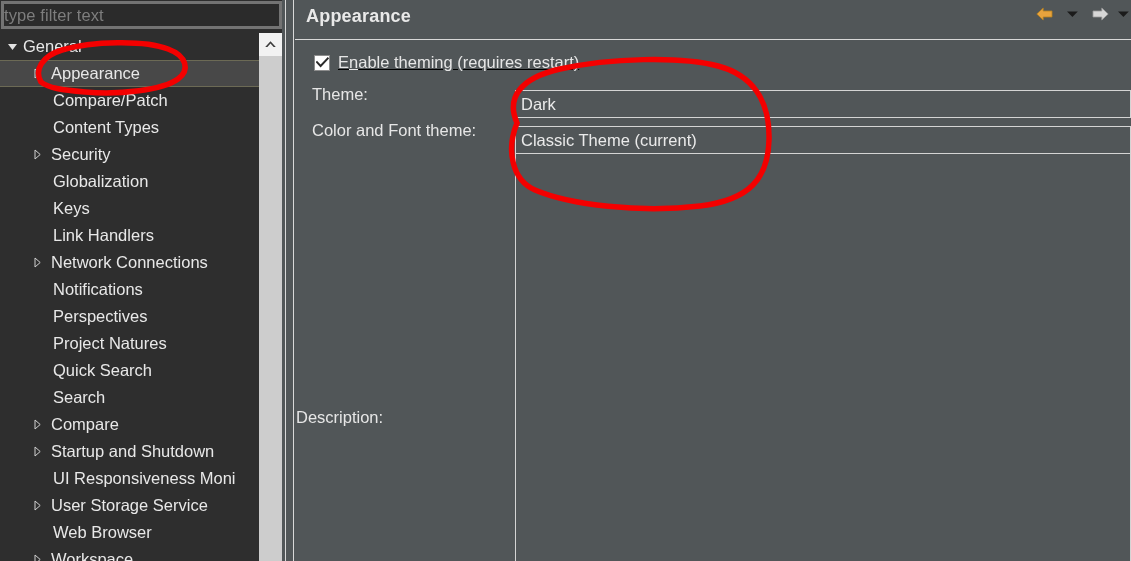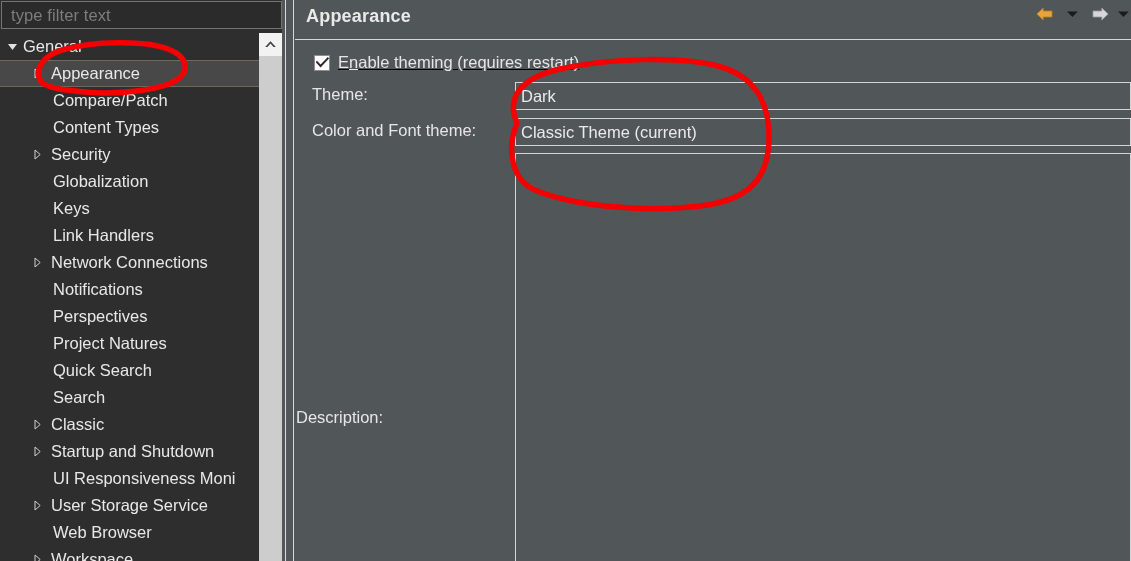--- a/index.html
+++ b/index.html
@@ -33,11 +33,11 @@
     width: 281px;
     height: 28px;
     background: #2b2b2b;
-    border: 1px solid #737373;
-    box-sizing: border-box;
-    display: flex;
-    align-items: center;
-    padding-left: 9px;
+    border: 3px solid #737373;
+    box-sizing: border-box;
+    display: flex;
+    align-items: center;
+    padding-left: 0;
     font-size: 16.5px;
     color: #7d7d7d;
     letter-spacing: 0.1px;

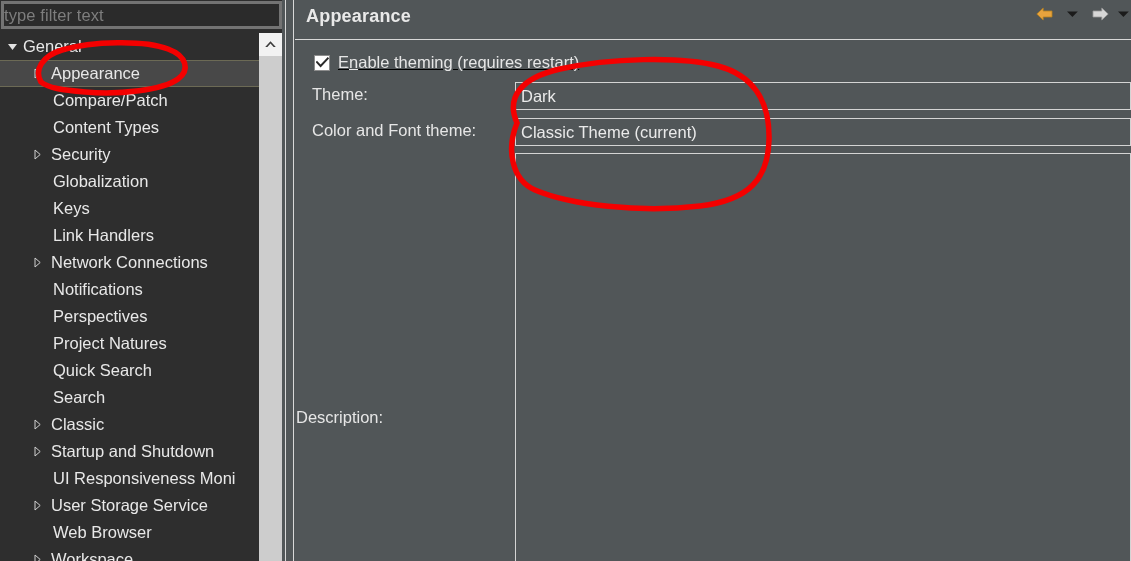--- a/index.html
+++ b/index.html
@@ -226,6 +226,7 @@
     color: #eaeaea;
     white-space: nowrap;
     overflow: hidden;
+    margin-top: 8px;
   }
   .combo-theme { top: 82px; }
   .combo-cft   { top: 118px; }

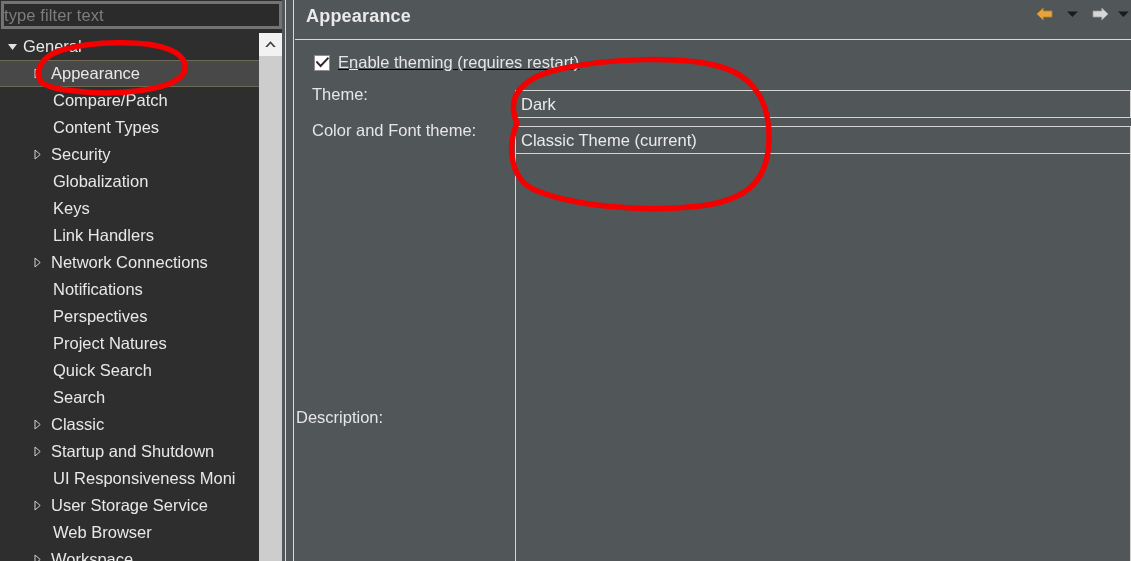--- a/index.html
+++ b/index.html
@@ -331,7 +331,7 @@
                 <path d="M2 1 L7.2 5.5 L2 10 Z" fill="none" stroke="#cfcfcf" stroke-width="1"></path>
               </svg>
             </span>
-            <span class="tree-label">Classic</span>
+            <span class="tree-label">Compare</span>
           </div>
           <div class="tree-row lvl1">
             <span class="tree-arrow hollow">

